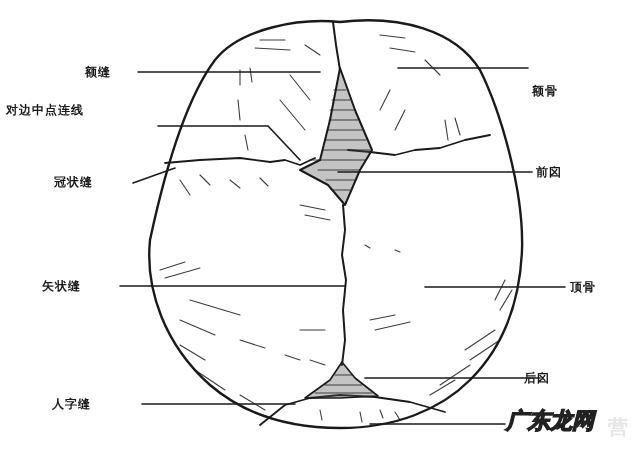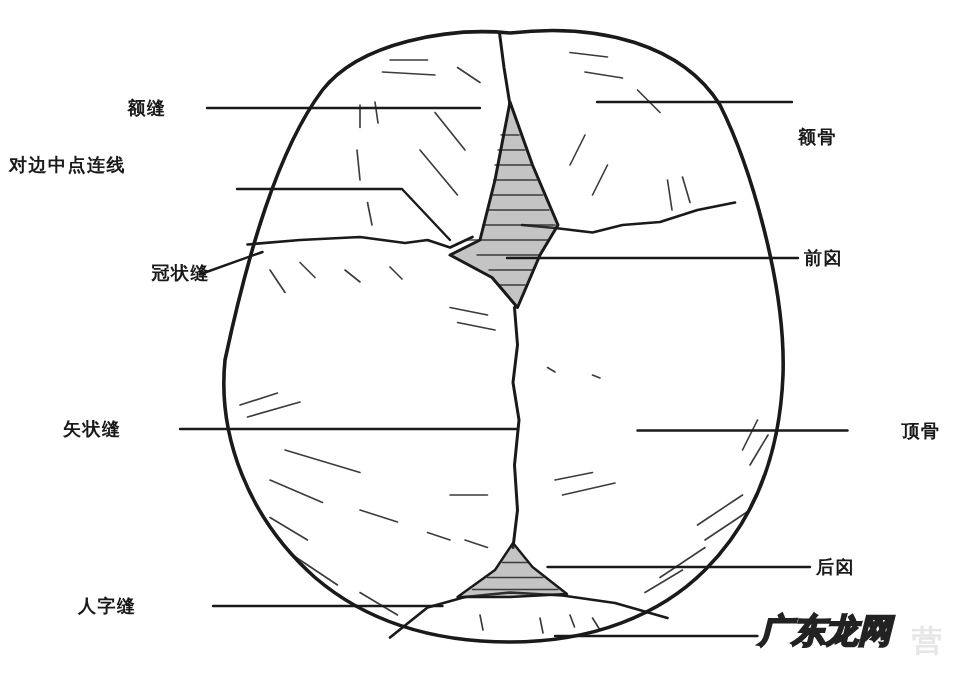--- a/index.html
+++ b/index.html
@@ -114,7 +114,7 @@
 
 <div class="label" style="left:85px; top:62px;">额缝</div>
 <div class="label" style="left:6px; top:100px;">对边中点连线</div>
-<div class="label" style="left:54px; top:172px;margin-left:47px;">冠状缝</div>
+<div class="label" style="left:54px; top:172px;">冠状缝</div>
 <div class="label" style="left:42px; top:276px;">矢状缝</div>
 <div class="label" style="left:52px; top:394px;">人字缝</div>
 

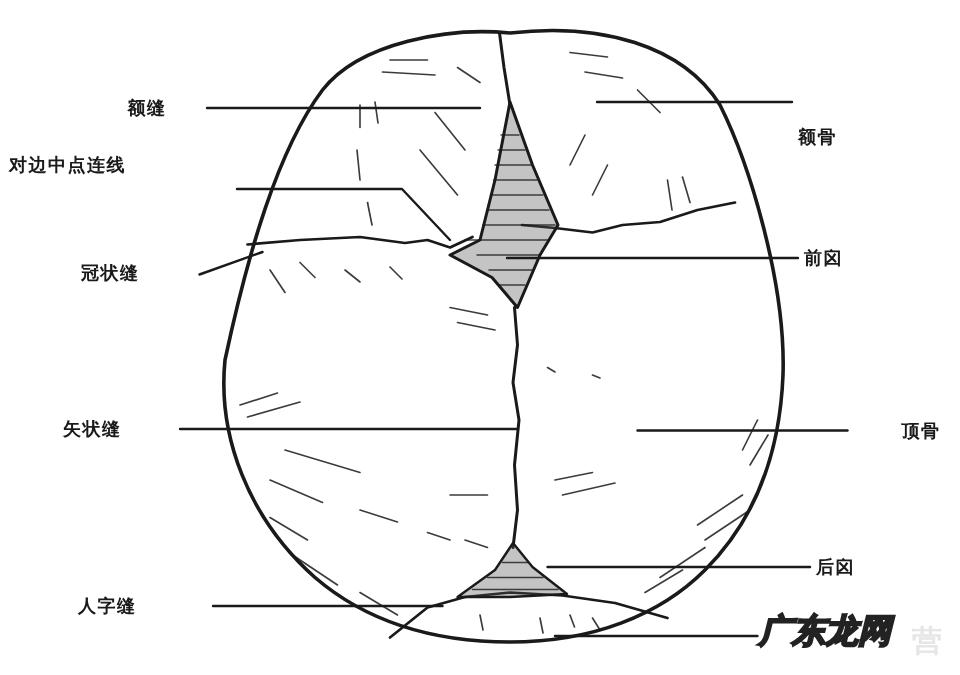--- a/index.html
+++ b/index.html
@@ -120,7 +120,7 @@
 
 <div class="label" style="left:532px; top:58px;margin-top:23px;">额骨</div>
 <div class="label" style="left:536px; top:162px;font-family:Liberation Serif, serif;">前囟</div>
-<div class="label" style="left:570px; top:277px;margin-left:31px;">顶骨</div>
+<div class="label" style="left:570px; top:277px;">顶骨</div>
 <div class="label" style="left:544px; top:368px;font-family:Liberation Serif, serif;">后囟</div>
 
 <div class="watermark-ghost" style="left:608px;">营</div>

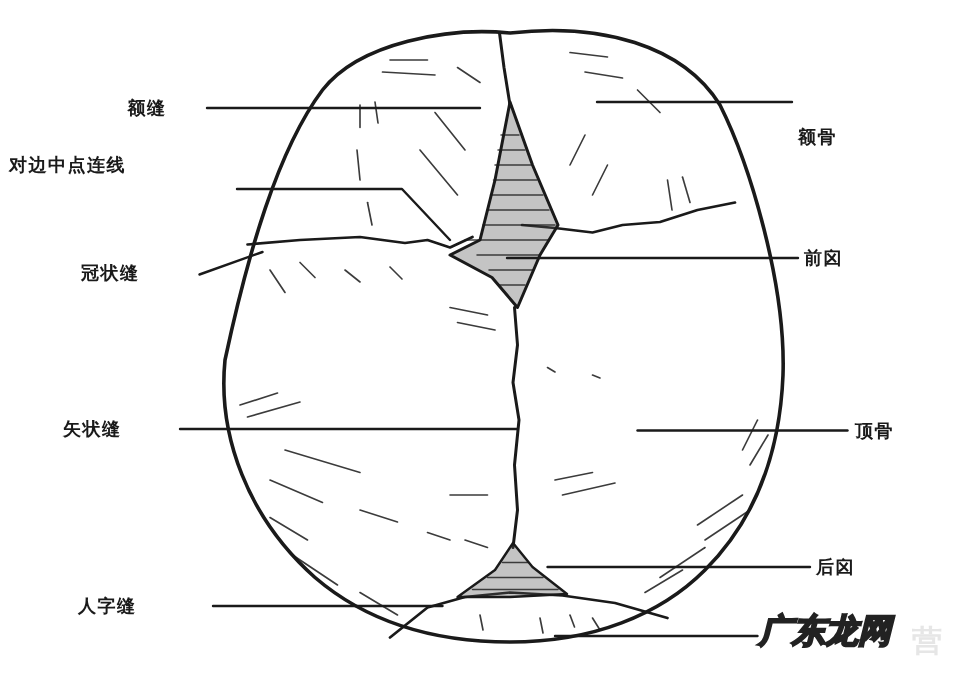--- a/index.html
+++ b/index.html
@@ -121,7 +121,7 @@
 <div class="label" style="left:532px; top:58px;margin-top:23px;">额骨</div>
 <div class="label" style="left:536px; top:162px;font-family:Liberation Serif, serif;">前囟</div>
 <div class="label" style="left:570px; top:277px;">顶骨</div>
-<div class="label" style="left:544px; top:368px;font-family:Liberation Serif, serif;">后囟</div>
+<div class="label" style="left:524px; top:368px;font-family:Liberation Serif, serif;">后囟</div>
 
 <div class="watermark-ghost" style="left:608px;">营</div>
 <div class="watermark">广东龙网</div>

